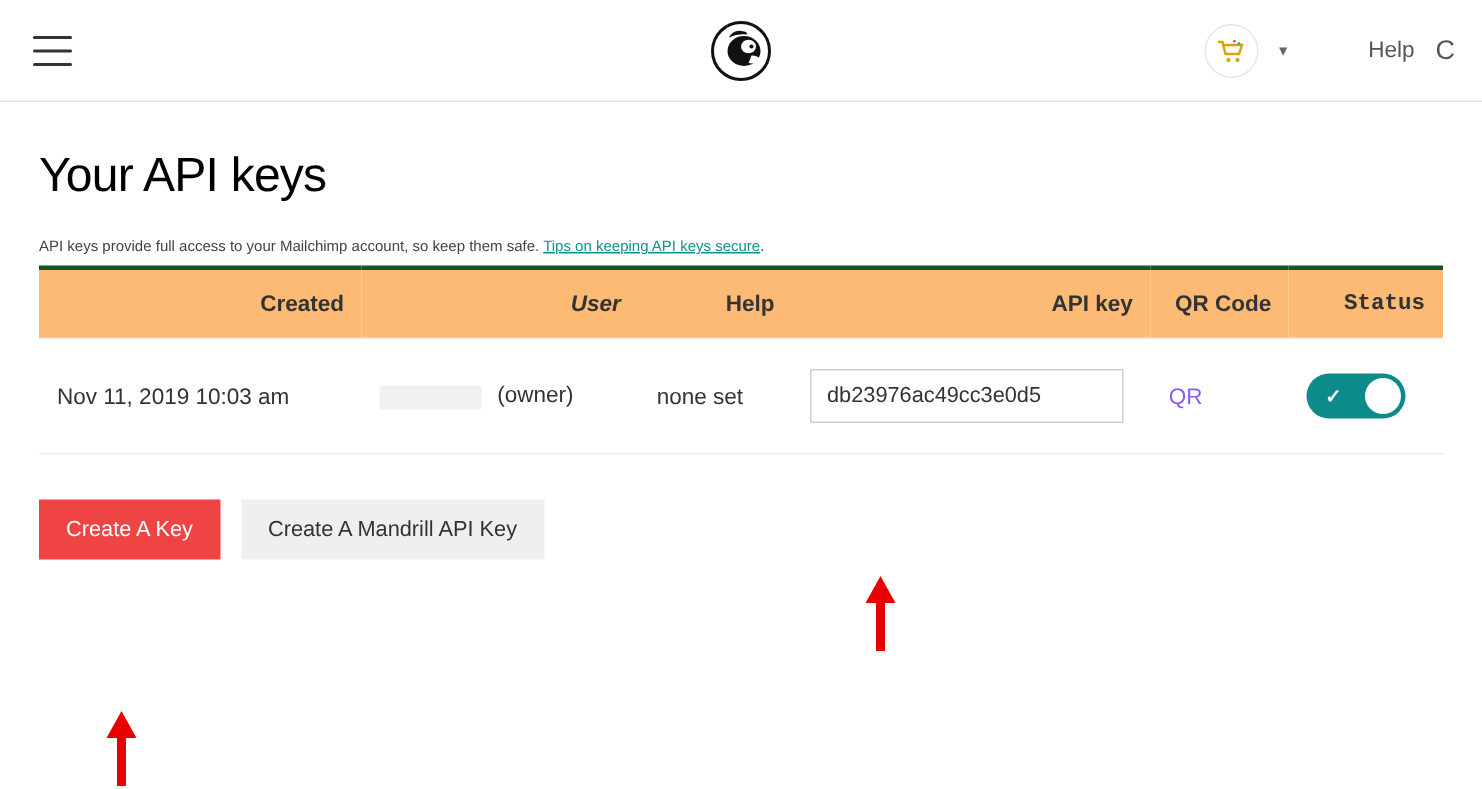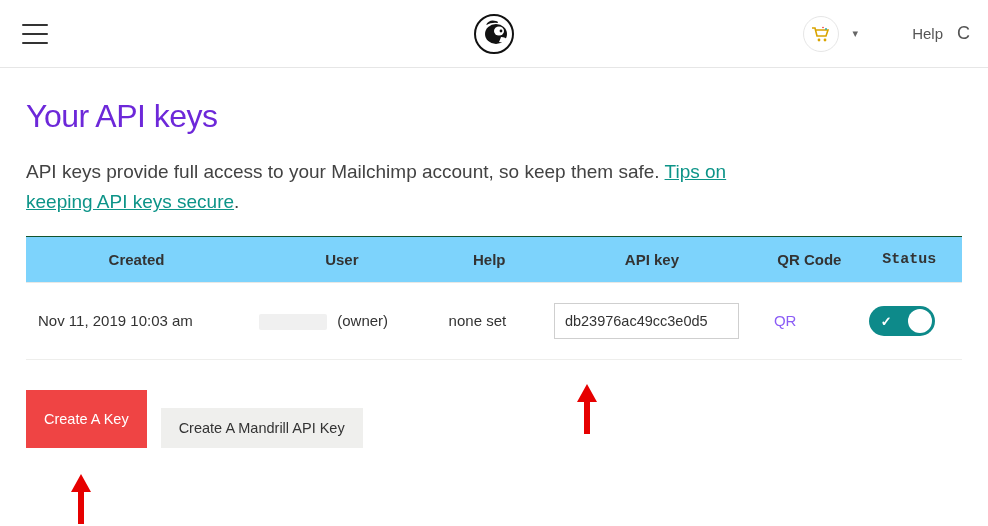--- a/index.html
+++ b/index.html
@@ -46,7 +46,7 @@
   .edge-letter { color:#555; font-size: 18px; }
   .content { padding: 30px 26px 0 26px; }
   h1.page-title {
-    font-size: 32px; font-weight: 400; color:#6d28d9; letter-spacing: -0.5px;
+    font-size: 32px; font-weight: 400; color:#000000; letter-spacing: -0.5px;
     margin-bottom: 22px;
   }
   .desc { font-size: 19px; color:#434343; line-height: 1.6; margin-bottom: 18px; max-width: 720px;}

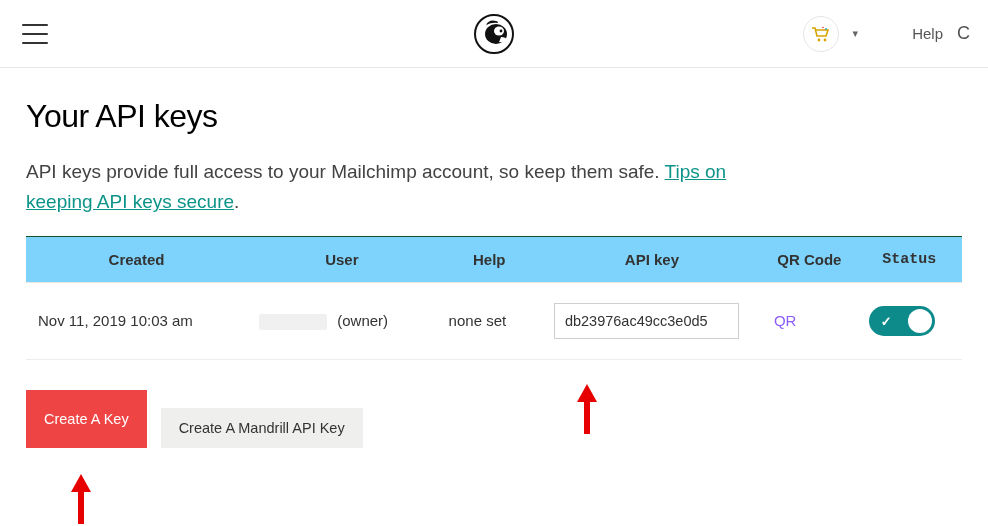--- a/index.html
+++ b/index.html
@@ -49,7 +49,7 @@
     font-size: 32px; font-weight: 400; color:#000000; letter-spacing: -0.5px;
     margin-bottom: 22px;
   }
-  .desc { font-size: 19px; color:#434343; line-height: 1.6; margin-bottom: 18px; max-width: 720px;}
+  .desc { font-size: 10px; color:#434343; line-height: 1.6; margin-bottom: 4px; max-width: 720px;}
   .desc a { color:#0d9488; text-decoration: underline; }
   table.keys {
     width: 100%;

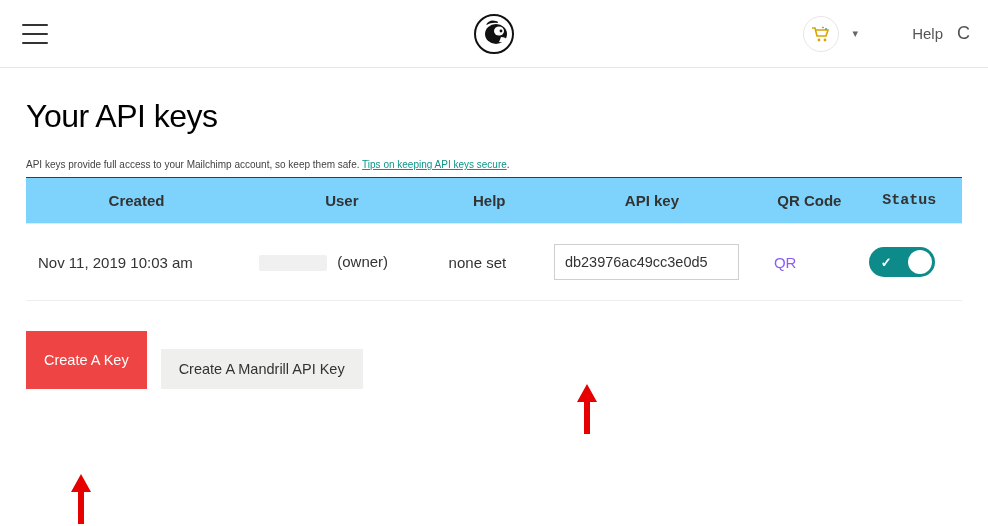--- a/index.html
+++ b/index.html
@@ -57,10 +57,10 @@
     font-size: 15px;
   }
   table.keys thead th {
-    text-align: center;
+    text-align: right;
     font-weight: 600;
-    background: #7dd3fc;
-    border-top: 1px solid #14532d;
+    background: #fdba74;
+    border-top: 3px solid #14532d;
     border-bottom: 1px solid #e8e8e6;
     padding: 14px 12px;
     color:#333;

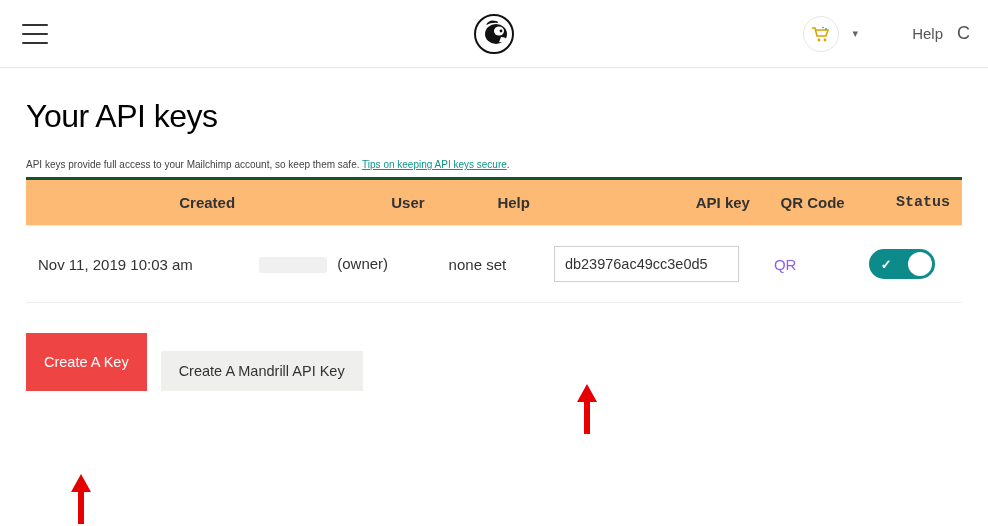--- a/index.html
+++ b/index.html
@@ -72,7 +72,7 @@
     color:#333;
   }
   .col-created { width: 210px; }
-  .col-user { width: 180px; }
+  .col-user { width: 180px; font-style: italic; }
   .col-label { width: 100px; }
   .col-key { width: 200px; margin-top: 36px; }
   .col-qr { width: 90px; }

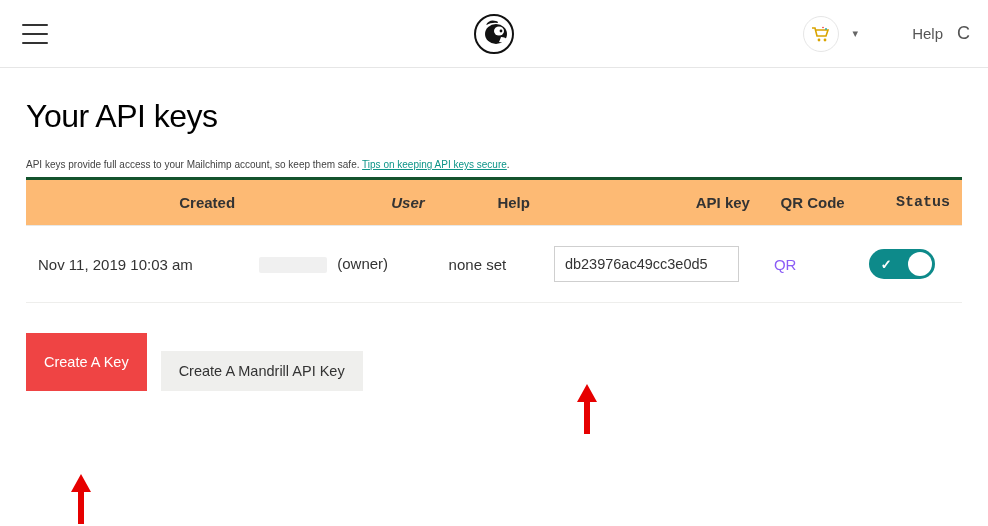--- a/index.html
+++ b/index.html
@@ -82,7 +82,7 @@
     vertical-align: middle; margin-right: 6px;
   }
   .key-input {
-    width: 185px; height: 36px;
+    width: 209px; height: 36px;
     border: 1px solid #cfcfcf;
     padding: 0 10px;
     font-size: 14.5px;

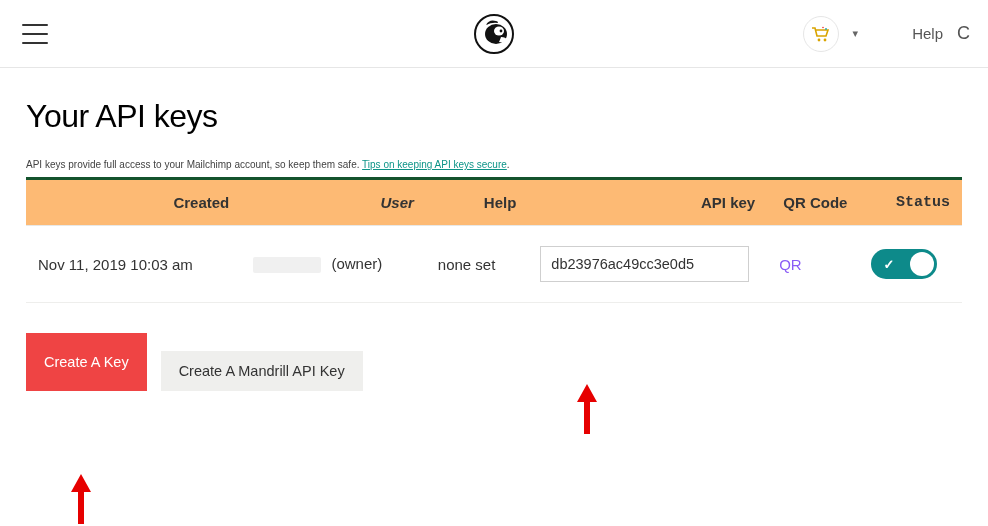--- a/index.html
+++ b/index.html
@@ -109,7 +109,7 @@
     font-family: inherit;
   }
   .btn-primary { background:#ef4444; color:#fff; }
-  .btn-secondary { background:#efefed; color:#333;margin-top:18px; }
+  .btn-secondary { background:#efefed; color:#333; }
   .arrow {
     position:absolute; width:22px; height:50px; pointer-events:none;
   }

